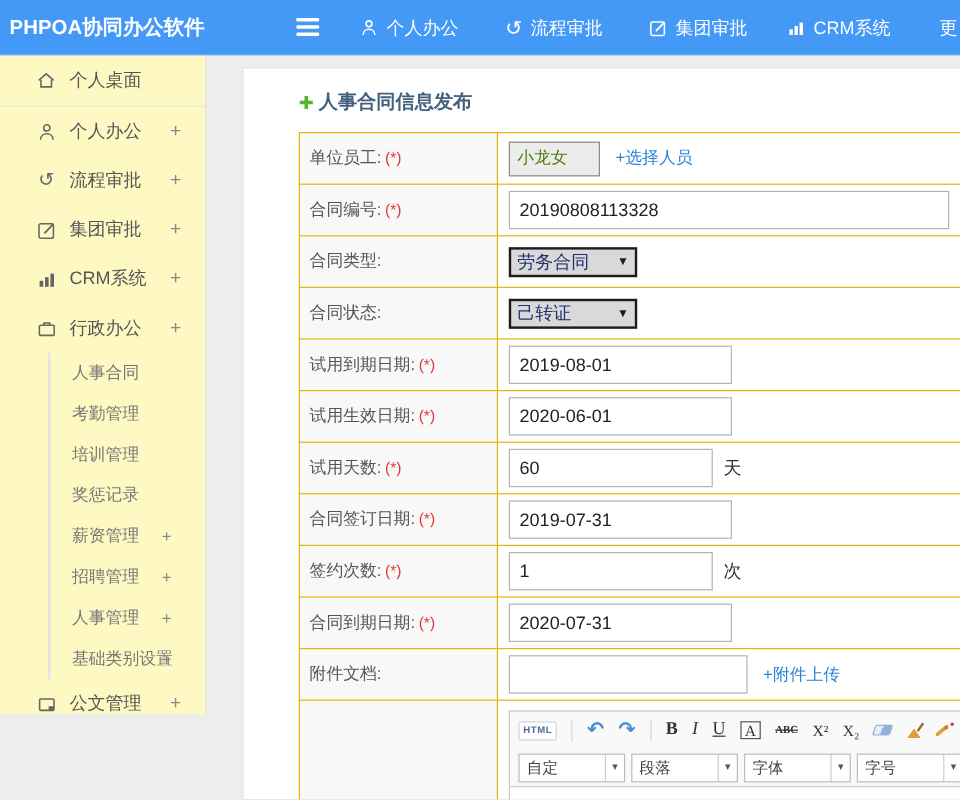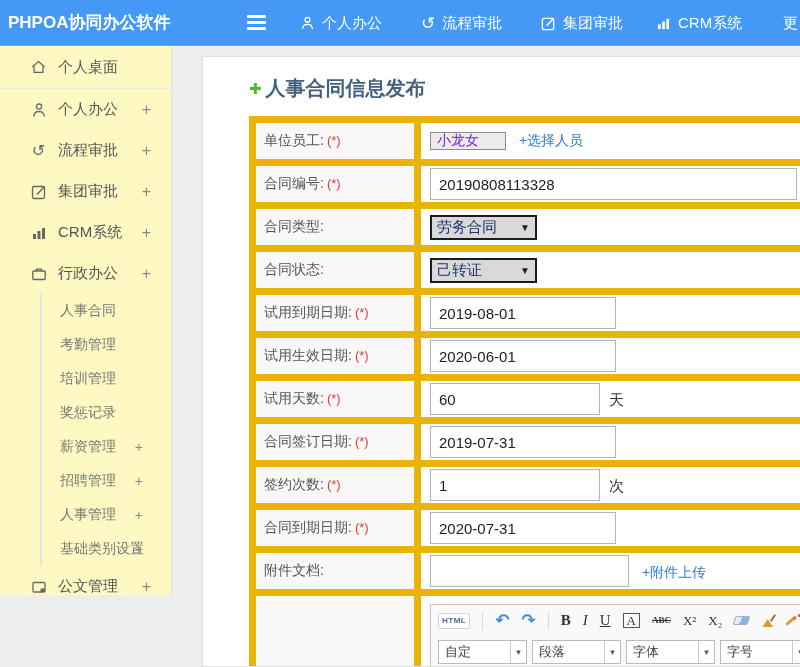--- a/index.html
+++ b/index.html
@@ -32,7 +32,7 @@
   .card { position:absolute; left:29px; top:10px; width:598px; height:611px; background:#fff; border:1px solid #e0e0e0; border-right:none; overflow:hidden; }
   .page-title { display:flex; align-items:center; gap:4px; padding:18px 0 0 46px; }
   .plus-icon { color:#55b52e; font-size:15px; font-weight:bold; }
-  .page-title h1 { font-size:20px; color:#43617e; font-weight:bold; }
+  .page-title h1 { font-size:16px; color:#43617e; font-weight:bold; }
 
   
   table.form { border-collapse:collapse; margin:14px 0 0 46px; table-layout:fixed; width:620px; }

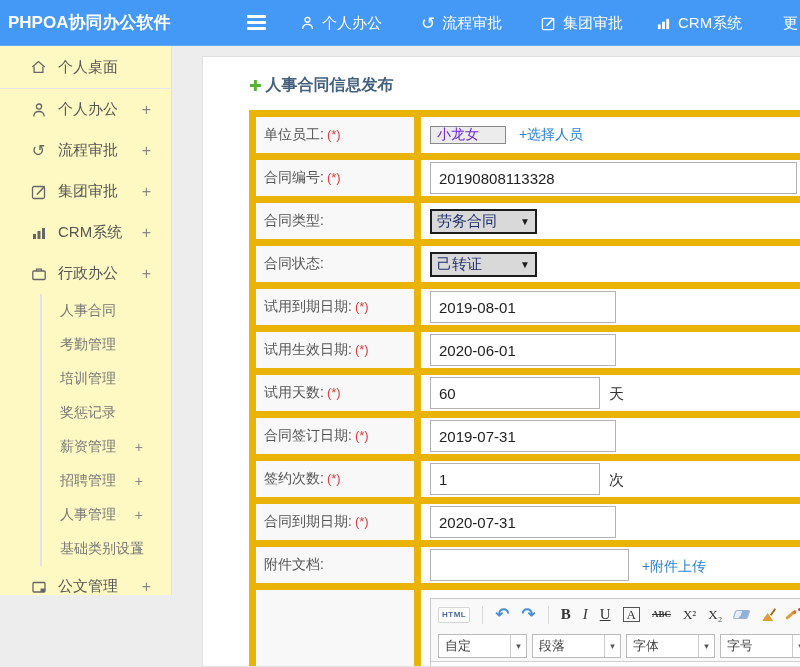--- a/index.html
+++ b/index.html
@@ -36,7 +36,7 @@
 
   
   table.form { border-collapse:collapse; margin:14px 0 0 46px; table-layout:fixed; width:620px; }
-  table.form td { border:7px solid #eab308; height:43px; vertical-align:middle; font-size:14px; }
+  table.form td { border:1px solid #eab308; height:43px; vertical-align:middle; font-size:14px; }
   td.lbl { width:165px; background:#f8f8f8; padding-left:8px; color:#555; }
   td.val { background:#fff; padding-left:9px; }
   .req { color:#e03a3a; margin-left:3px; font-size:13px; }

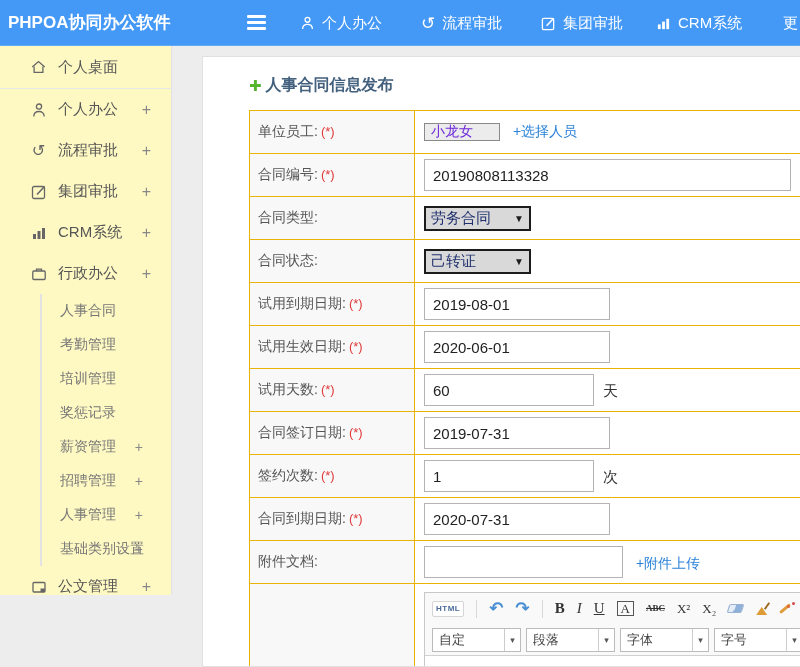--- a/index.html
+++ b/index.html
@@ -42,7 +42,7 @@
   .req { color:#e03a3a; margin-left:3px; font-size:13px; }
   input.txt { height:30px; border:1px solid #b3b3b3; font-size:15px; color:#222; padding:15px 8px; font-family:inherit; background:#fff; }
   .w-full{width:367px}.w-date{width:186px}.w-num{width:170px}.w-att{width:199px}
-  input.emp { width:76px; height:18px; border:1px solid #8a8a8a; background:#ececec; color:#6d28d9; font-size:14px; padding:0 6px; font-family:inherit; }
+  input.emp { width:76px; height:29px; border:1px solid #8a8a8a; background:#ececec; color:#4d7c0f; font-size:14px; padding:0 6px; font-family:inherit; }
   .suffix { margin-left:9px; color:#333; font-size:15px; }
   a.blue-link { color:#2a82d8; font-size:14px; text-decoration:none; margin-left:9px; cursor:pointer; }
   .sel { display:inline-flex; width:107px; height:25px; border:2px solid #1c1c1c; background:#d9d9d9; align-items:center; justify-content:space-between; padding:0 5px 0 5px; cursor:pointer; }

